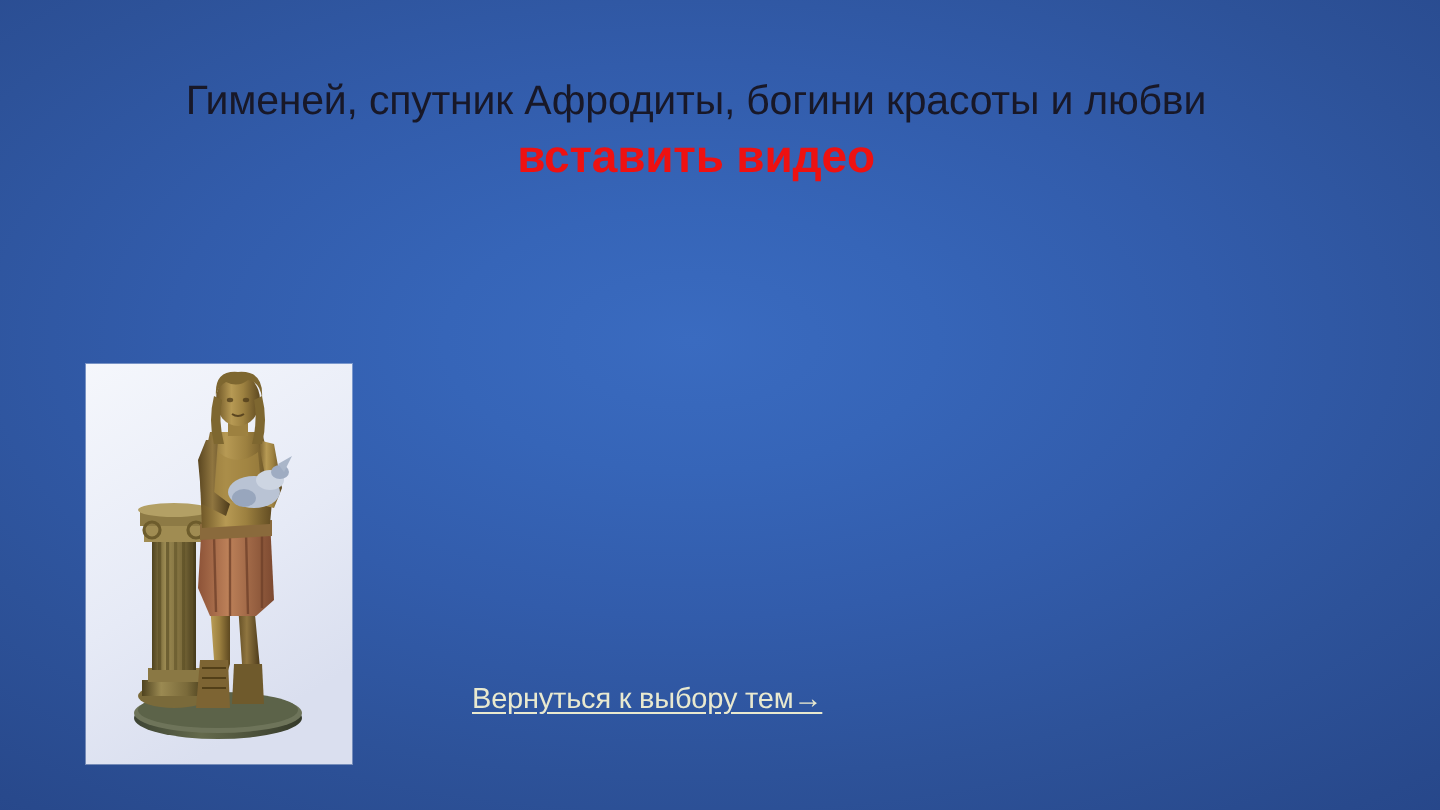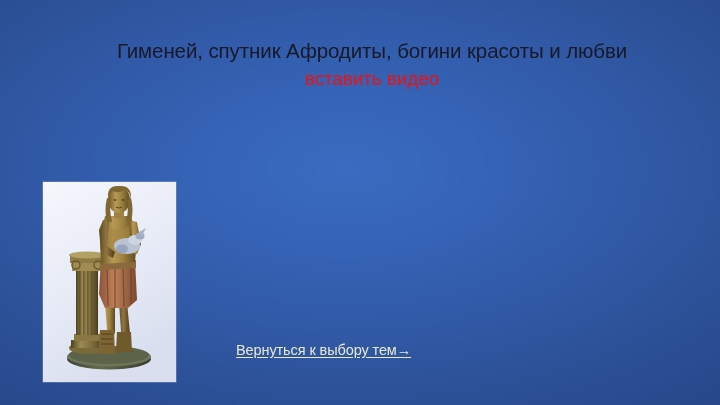--- a/index.html
+++ b/index.html
@@ -28,7 +28,7 @@
   
   #title-block {
     position: absolute;
-    left: 48px;
+    left: 24px;
     top: 38px;
     width: 648px;
     text-align: center;

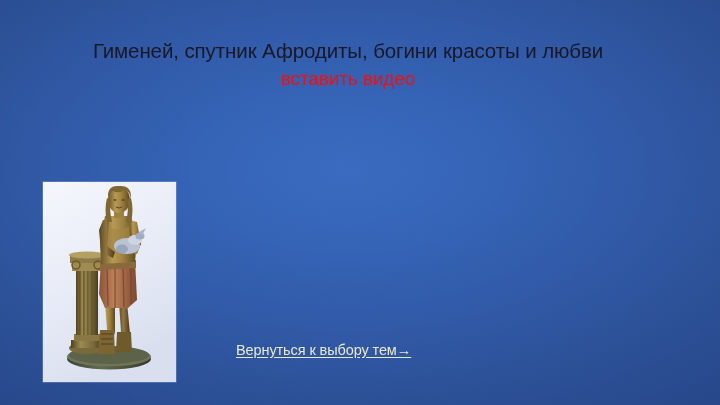--- a/index.html
+++ b/index.html
@@ -46,9 +46,9 @@
     display: block;
     margin-top: 4px;
     color: #ee1111;
-    font-size: 19px;
+    font-size: 23px;
     line-height: 23px;
-    font-weight: normal;
+    font-weight: bold;
     letter-spacing: -0.1px;
   }
 

